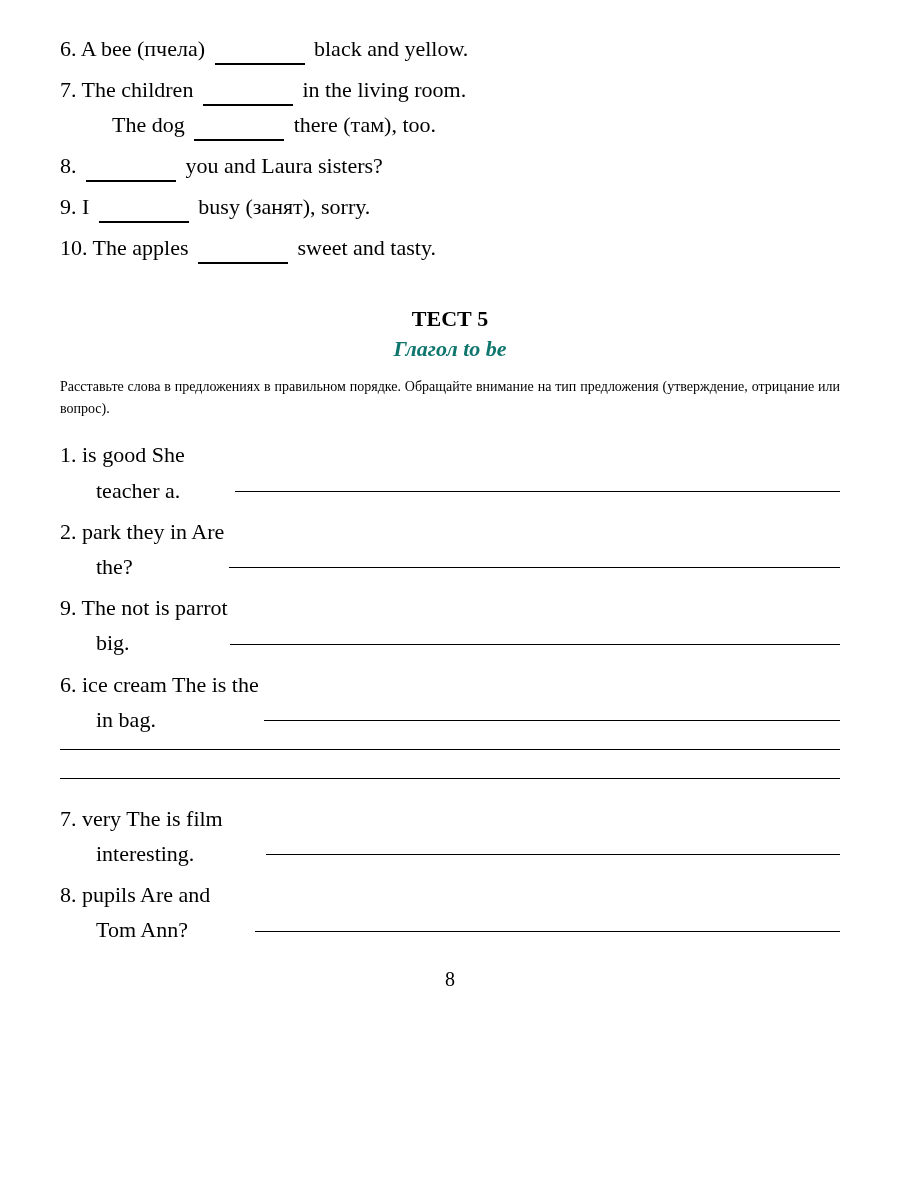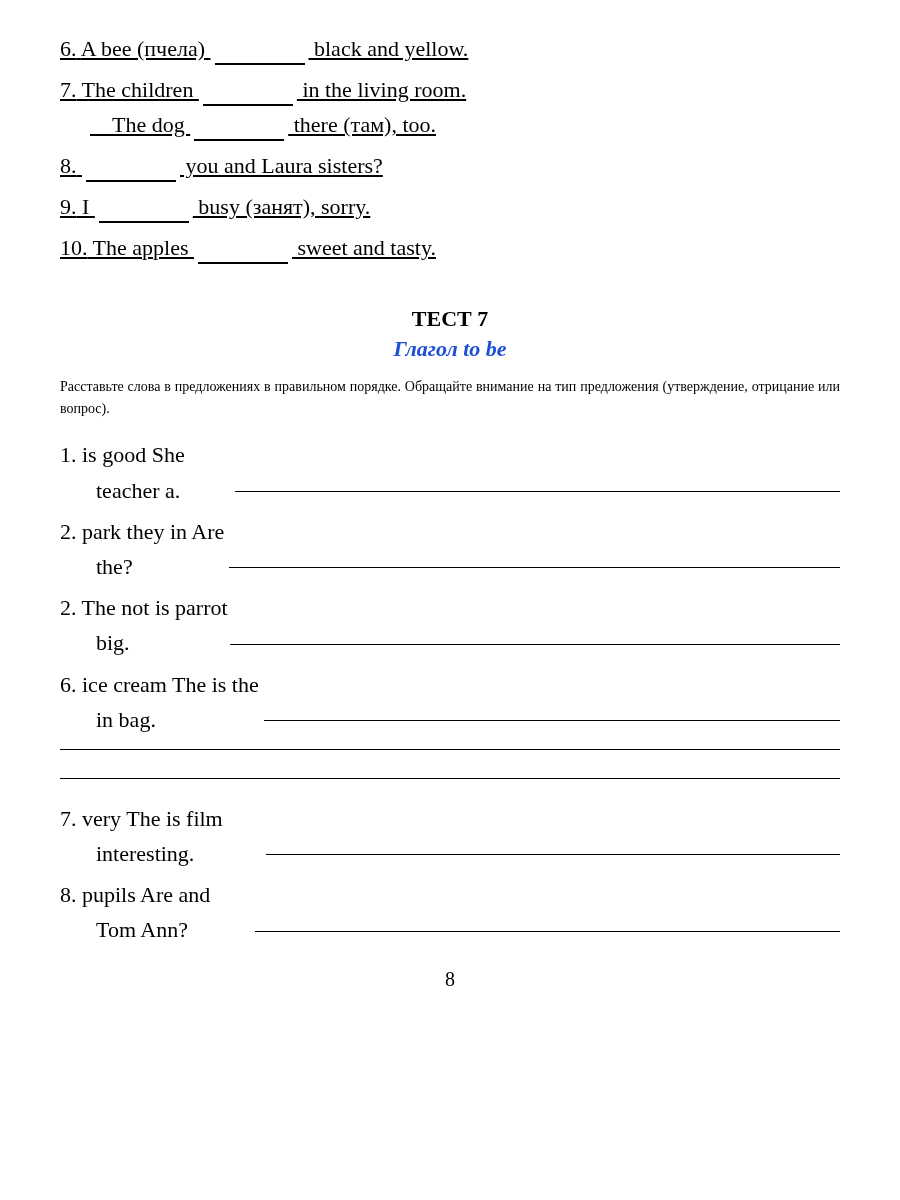--- a/index.html
+++ b/index.html
@@ -21,7 +21,6 @@
     .exercise-list {
       list-style: none;
       margin-bottom: 42px;
-      text-decoration: underline;
     }
 
     .exercise-list li {

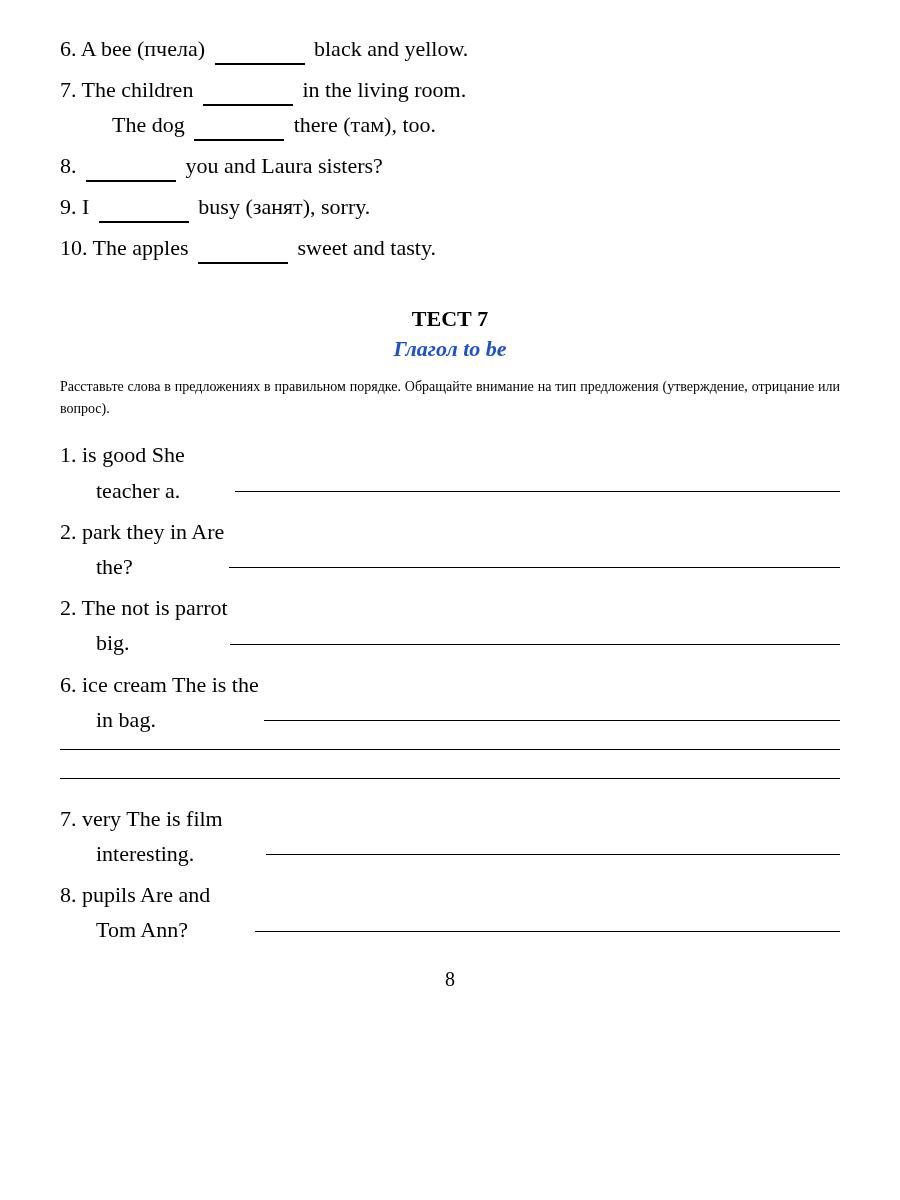--- a/index.html
+++ b/index.html
@@ -123,7 +123,7 @@
   </li>
 </ul>
 
-<div class="section-title">ТЕСТ 7</div>
+<div class="section-title">ТЕСТ 5</div>
 <div class="section-subtitle">
   <span>Глагол <em>to be</em></span>
 </div>

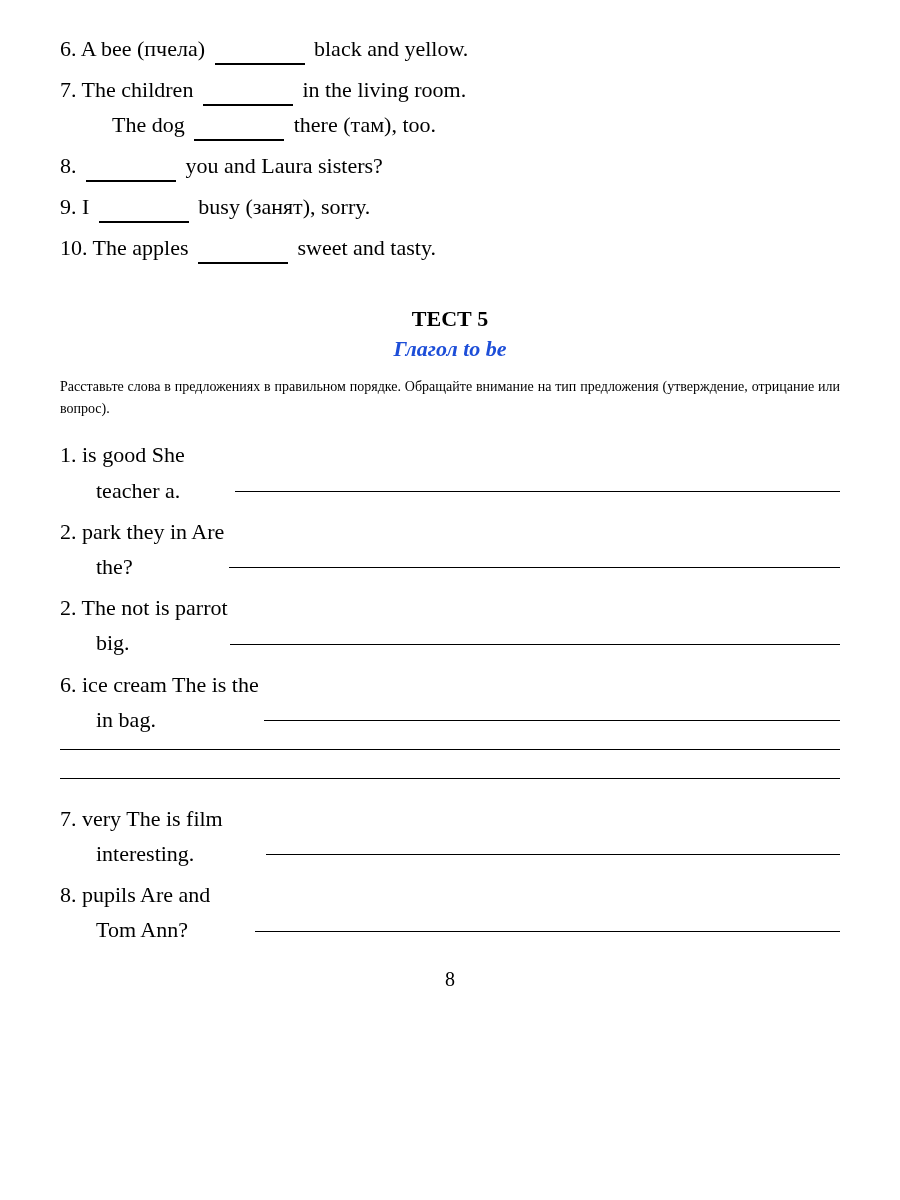--- a/index.html
+++ b/index.html
@@ -47,7 +47,7 @@
 
     .section-subtitle {
       text-align: center;
-      color: #1d4ed8;
+      color: #0f766e;
       font-style: italic;
       font-weight: bold;
       font-size: 22px;

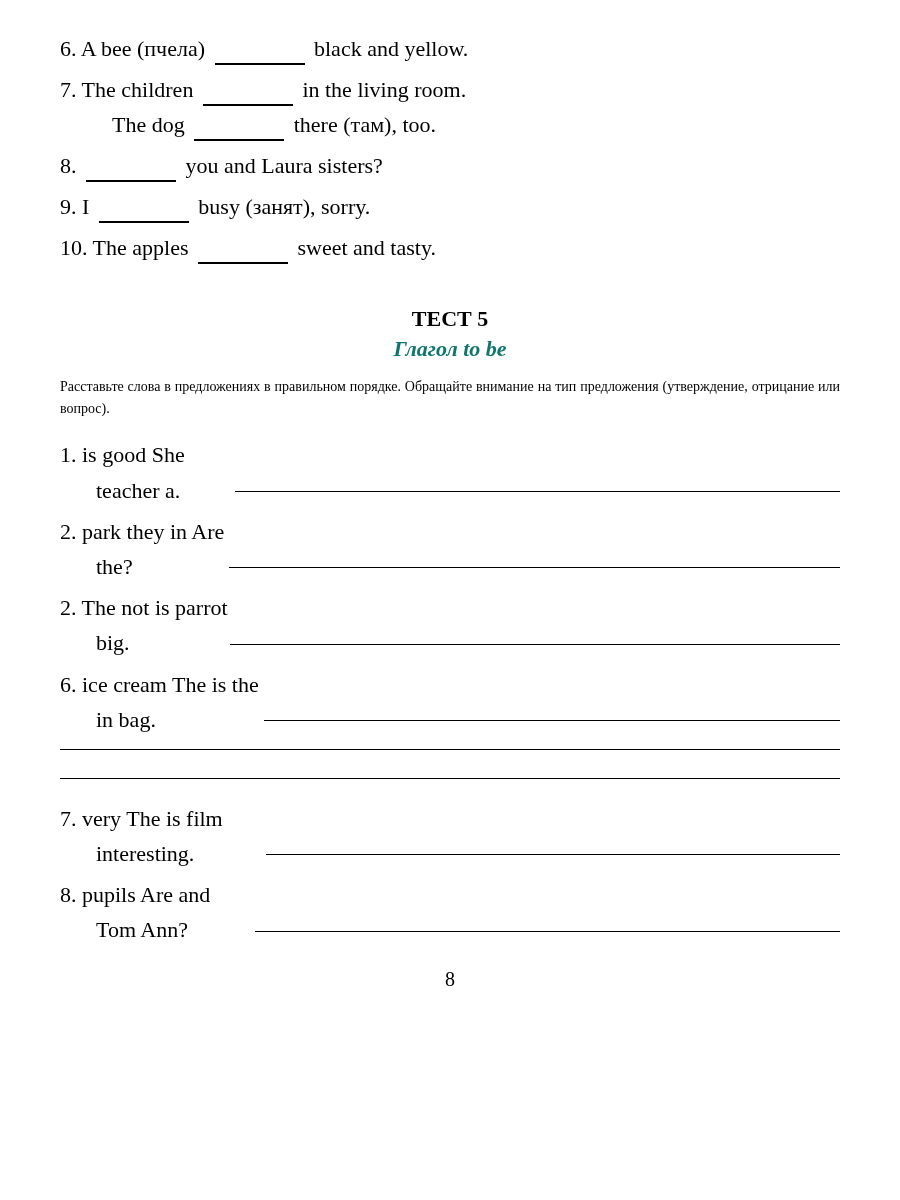--- a/index.html
+++ b/index.html
@@ -140,7 +140,7 @@
       <hr class="answer-line">
     </li>
     <li class="answer-item">
-      <span class="answer-item-text">2. The not is parrot big.</span>
+      <span class="answer-item-text">9. The not is parrot big.</span>
       <hr class="answer-line">
     </li>
     <li class="answer-item">

